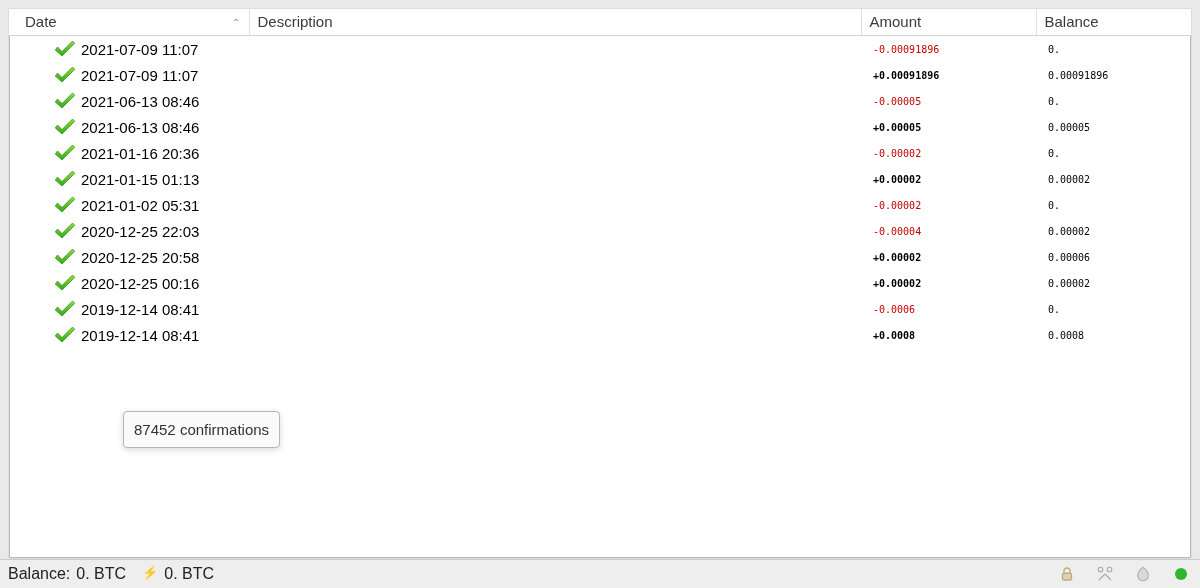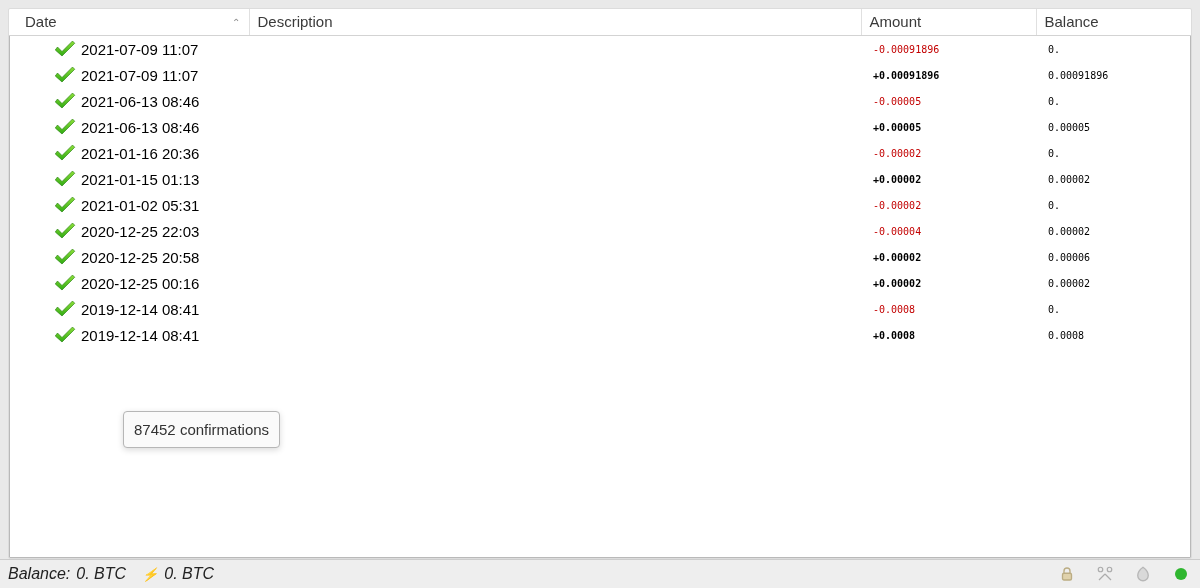--- a/index.html
+++ b/index.html
@@ -344,7 +344,7 @@
   </svg>
 </span><span class="date-text">2019-12-14 08:41</span></td>
             <td class="cell-desc"></td>
-            <td class="cell-amount neg">-0.0008</td>
+            <td class="cell-amount neg">-0.0006</td>
             <td class="cell-balance">0.</td>
           </tr>
           <tr>

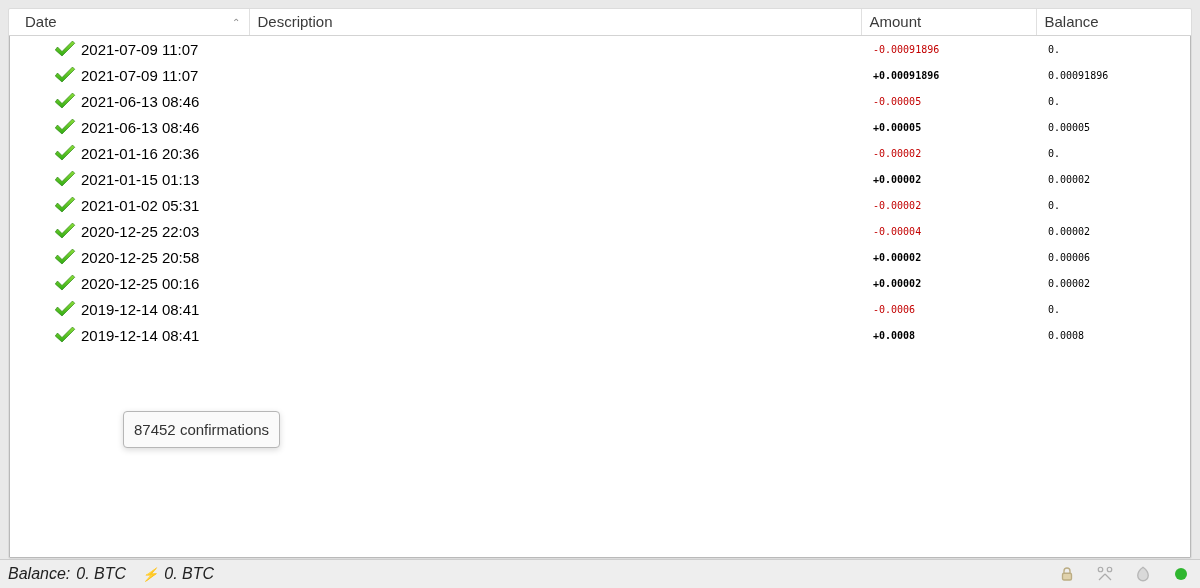--- a/index.html
+++ b/index.html
@@ -130,7 +130,7 @@
     gap: 16px;
   }
   .statusbar .spacer { flex: 1 1 auto; }
-  .statusbar .segment { display: flex; align-items: center; gap: 6px; font-style: italic; }
+  .statusbar .segment { display: flex; align-items: flex-start; gap: 6px; }
   .statusbar .light  { font-size: 13px; }
   .sb-icon {
     width: 22px; height: 22px;

